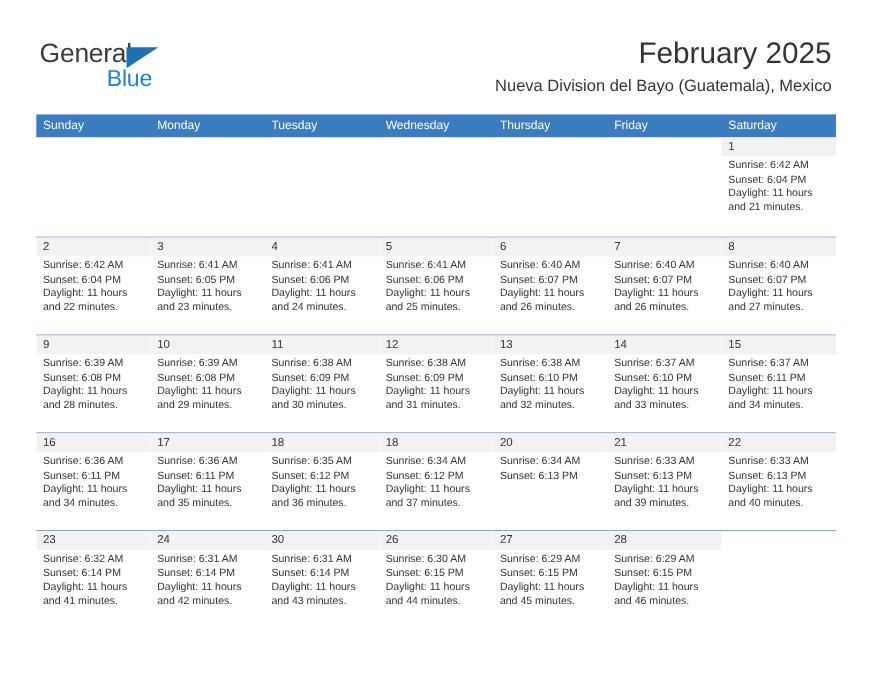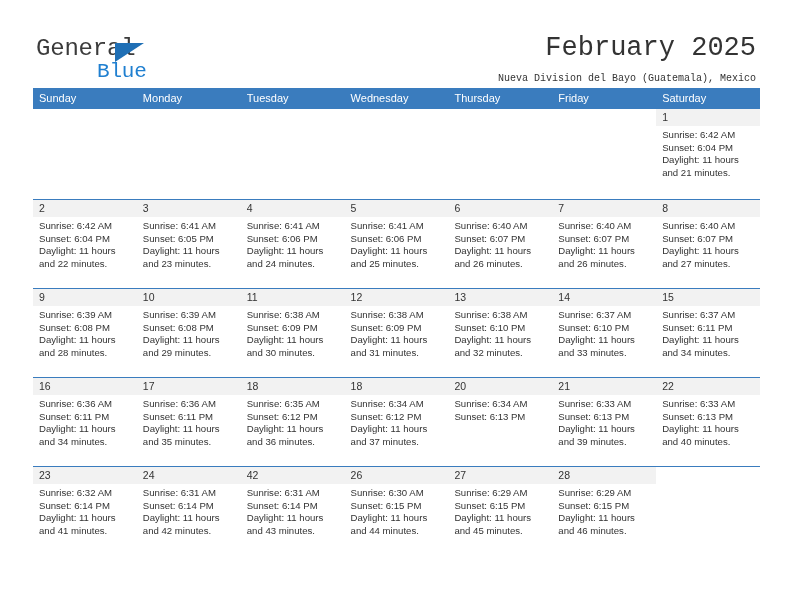--- a/index.html
+++ b/index.html
@@ -29,7 +29,6 @@
     top: 0;
     width: 792px;
     height: 104px;
-    font-family: Liberation Mono, monospace;
   }
 
   .brand {

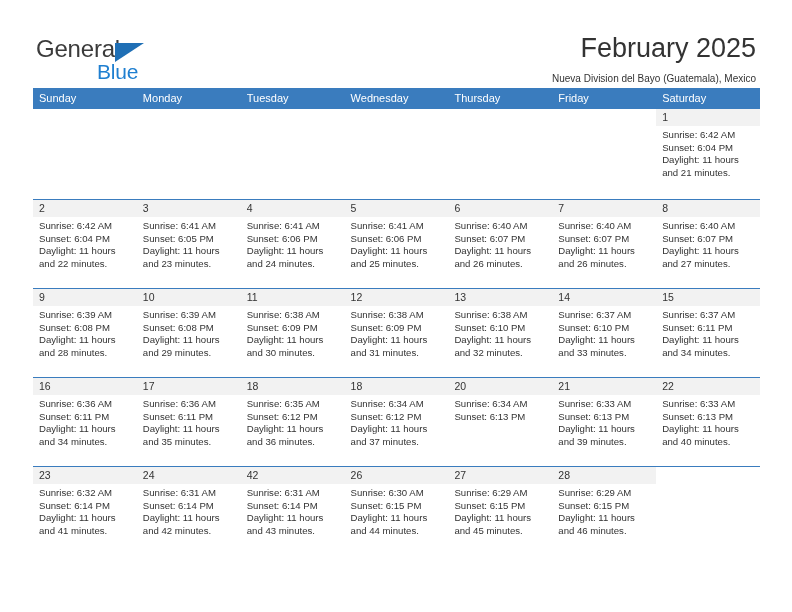--- a/index.html
+++ b/index.html
@@ -83,7 +83,7 @@
   }
   .location-title {
     margin-top: 7px;
-    font-size: 10px;
+    font-size: 15px;
     line-height: 16px;
     color: #333333;
     font-weight: 400;

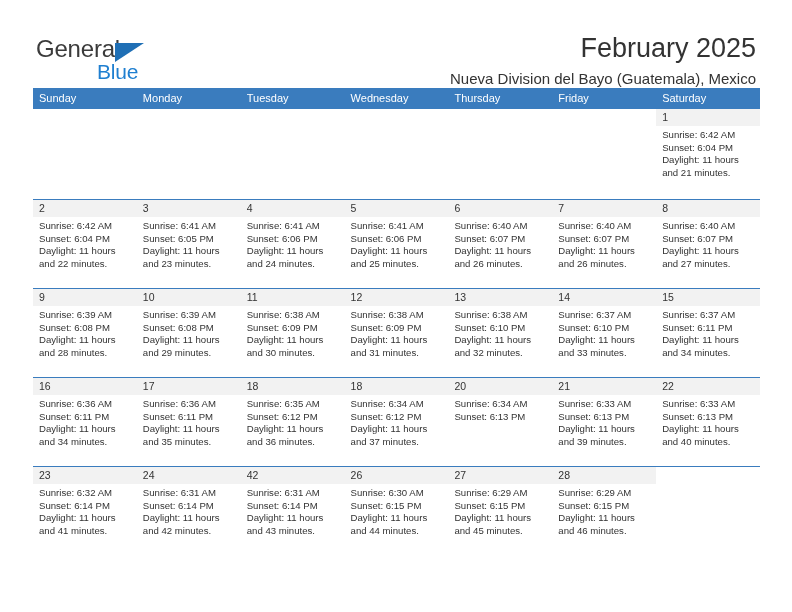--- a/index.html
+++ b/index.html
@@ -94,7 +94,7 @@
   .calendar {
     position: absolute;
     left: 33px;
-    top: 88px;
+    top: 104px;
     width: 727px;
   }
 

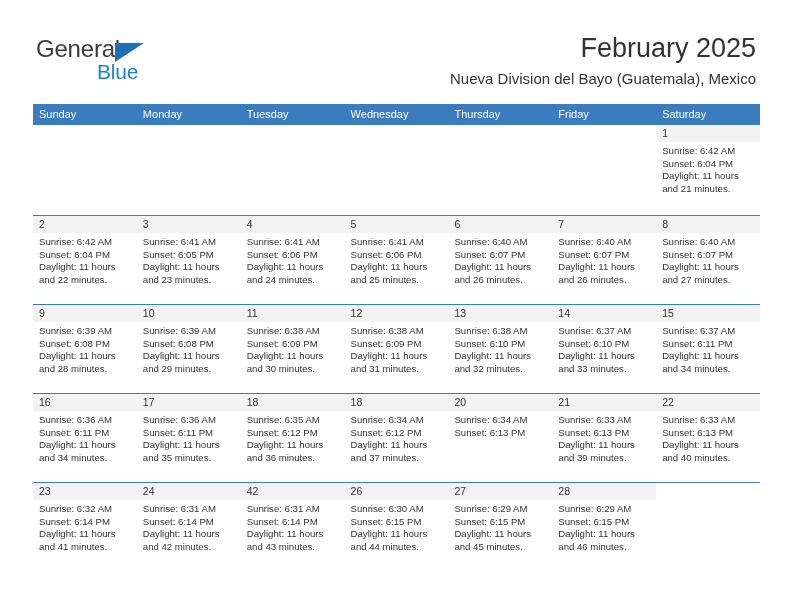--- a/index.html
+++ b/index.html
@@ -466,7 +466,7 @@
       </div>
       <div class="day-cell filled">
         <div class="daynum-band">
-          <div class="daynum">42</div>
+          <div class="daynum">30</div>
         </div>
         <div class="day-body">
           <div class="day-line">Sunrise: 6:31 AM</div>

